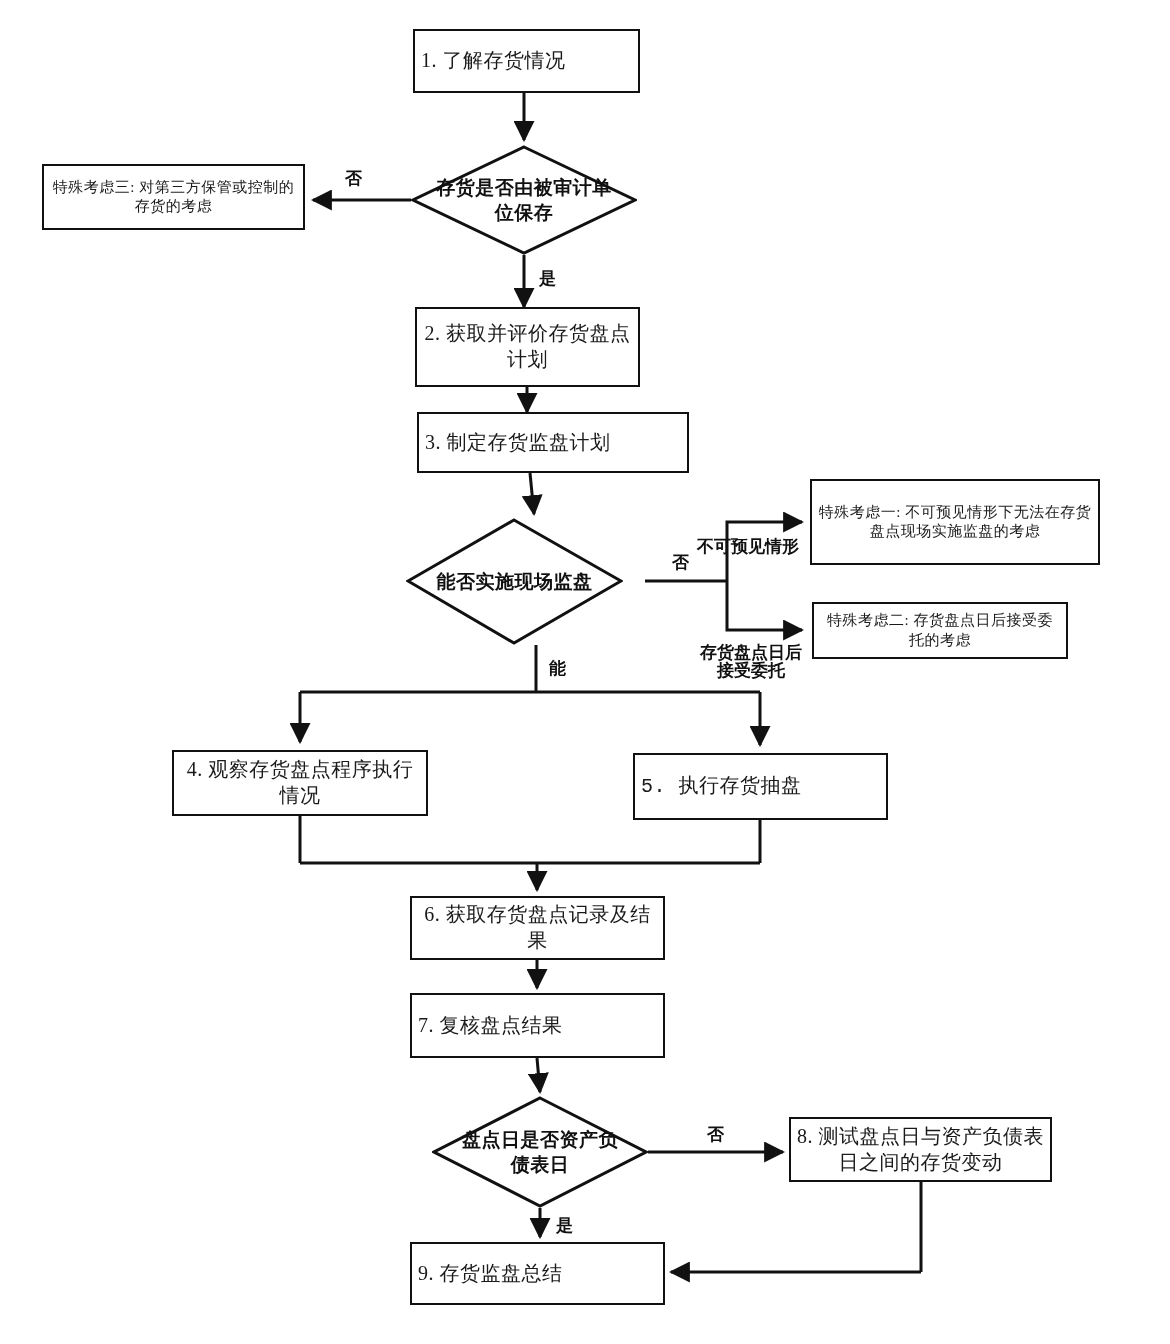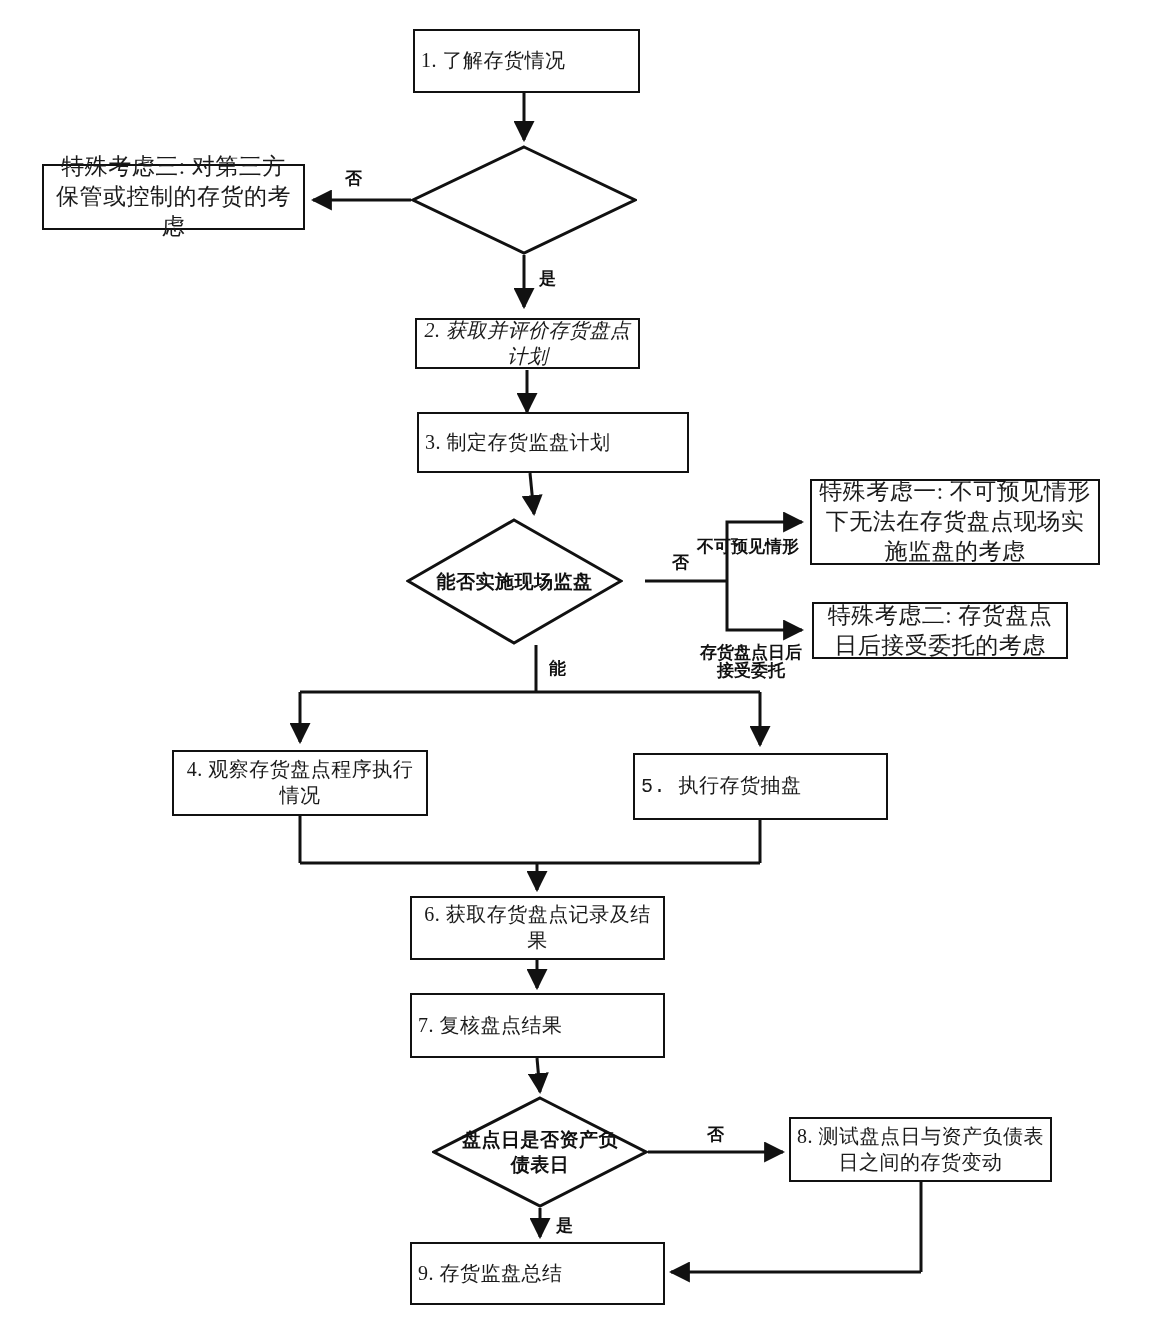--- a/index.html
+++ b/index.html
@@ -72,7 +72,7 @@
     font-family: "Liberation Serif", "DejaVu Serif", serif;
   }
   .note-box {
-    font-size: 23px;
+    font-size: 15px;
     line-height: 1.3;
   }
 </style>

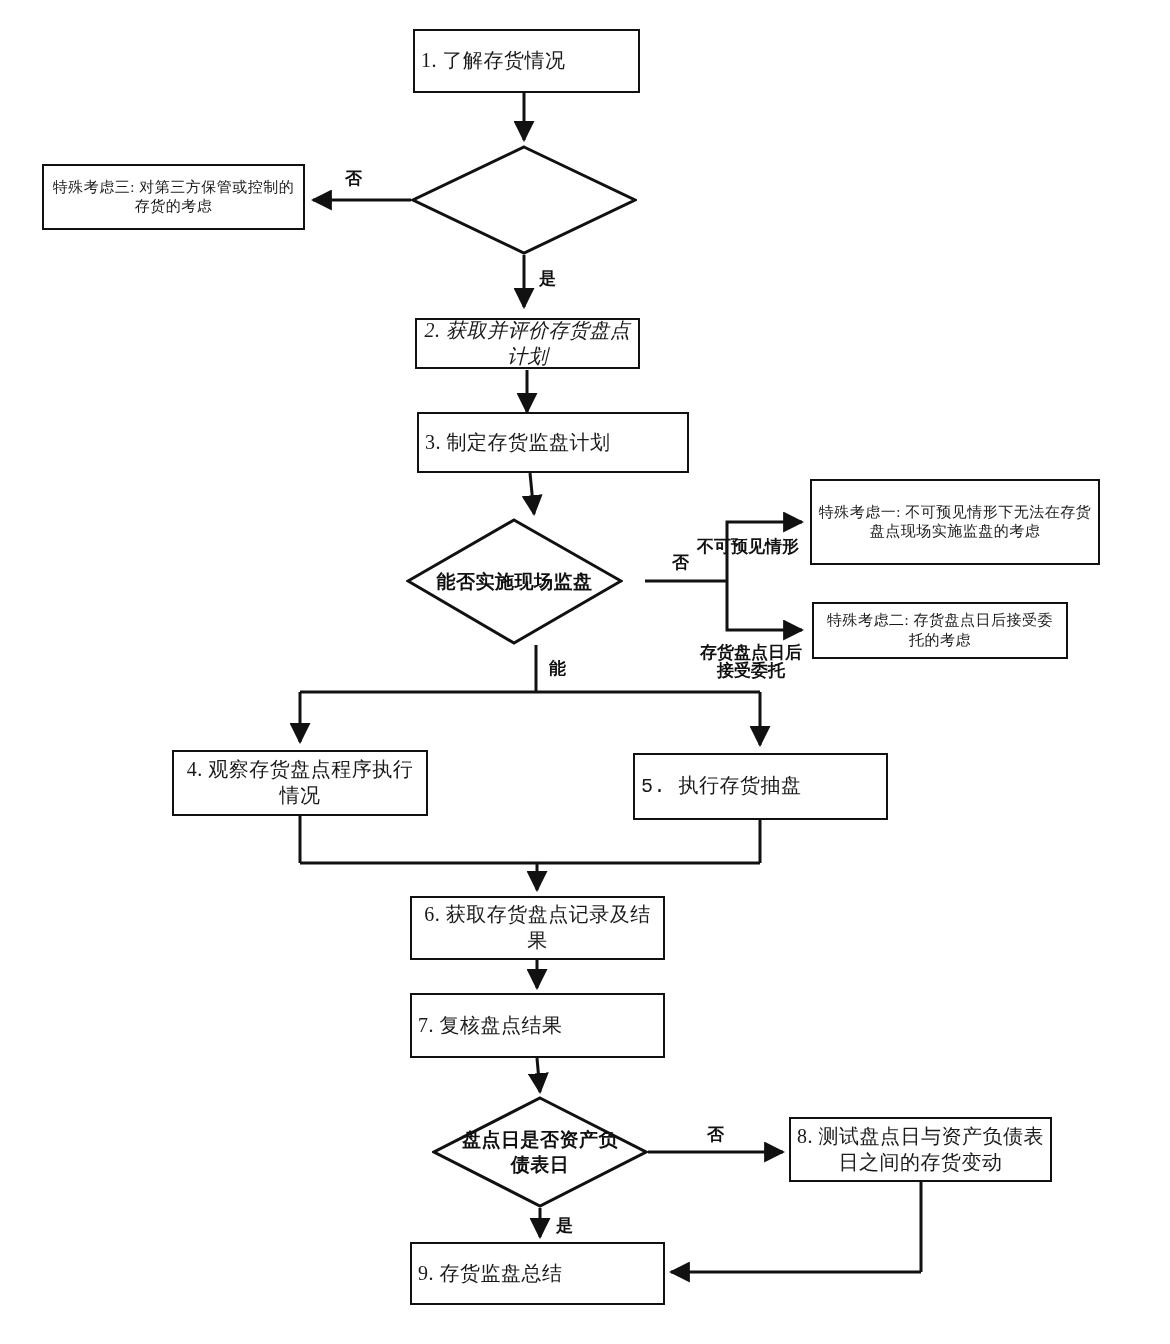--- a/index.html
+++ b/index.html
@@ -134,6 +134,7 @@
     <svg class="dshape" width="226" height="110" viewBox="0 0 226 110">
       <polygon points="113,2 224,55 113,108 2,55" fill="#ffffff" stroke="#111111" stroke-width="3"></polygon>
     </svg>
+    <div class="diamond-label">存货是否由被审计单位保存</div>
   </div>
 
   <div class="node proc note-box" style="left:42px; top:164px; width:263px; height:66px;">

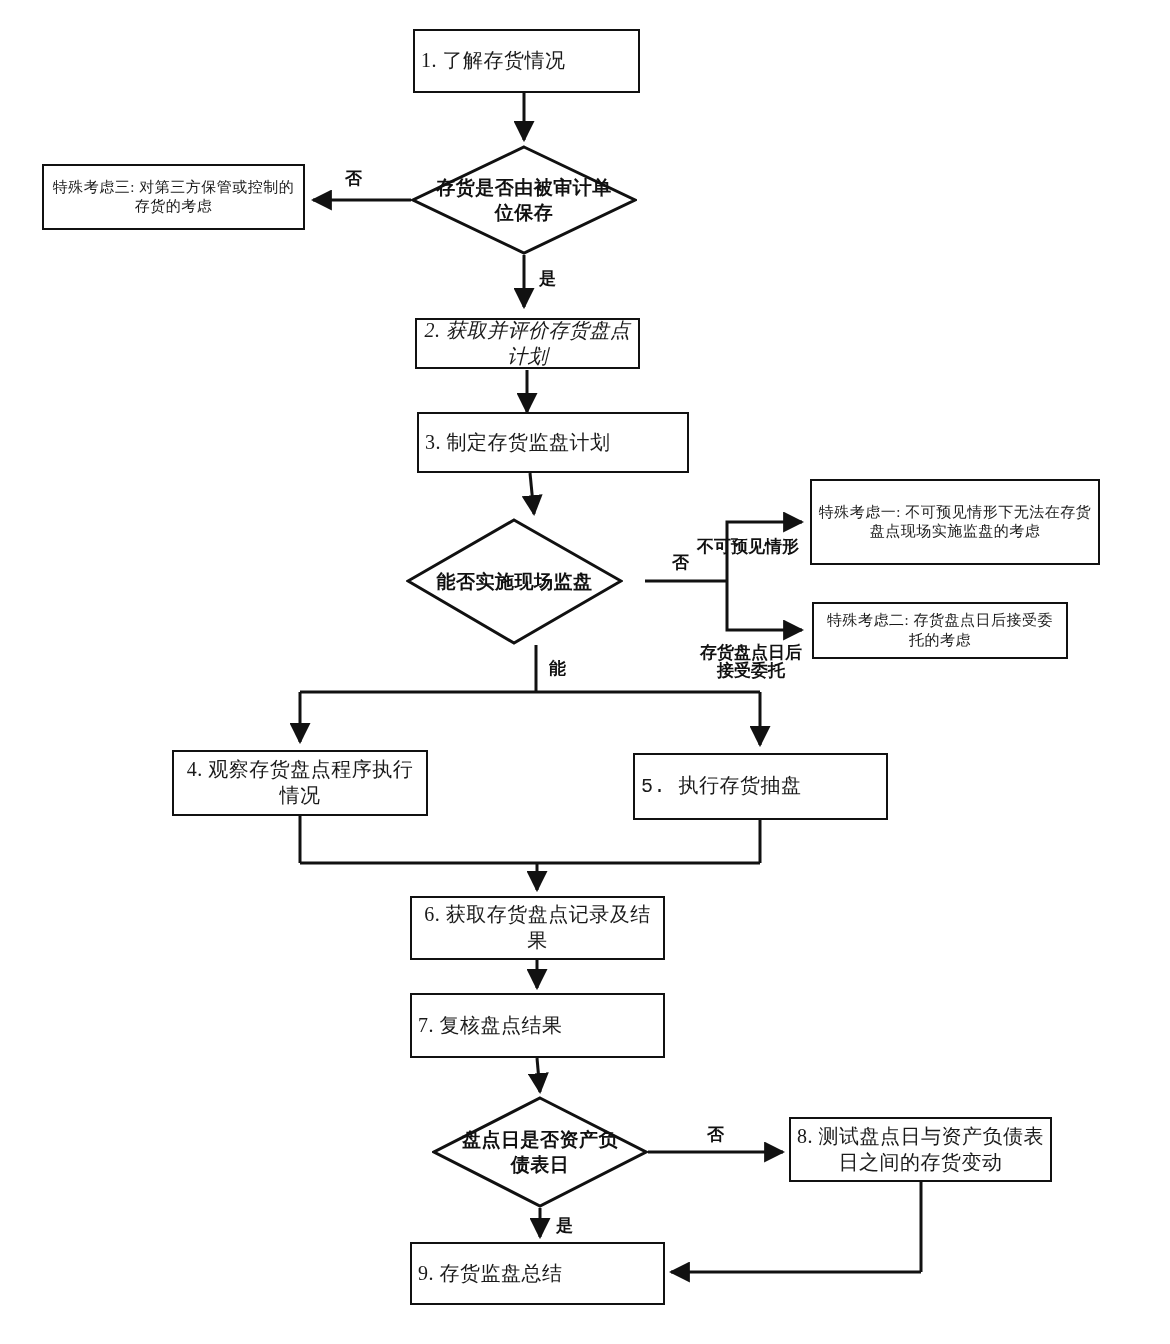--- a/index.html
+++ b/index.html
@@ -141,7 +141,7 @@
     <span>特殊考虑三: 对第三方保管或控制的存货的考虑</span>
   </div>
 
-  <div class="node proc" style="left:415px; top:318px; width:225px; height:51px;font-style:italic;">
+  <div class="node proc" style="left:415px; top:307px; width:225px; height:80px;">
     <span>2. 获取并评价存货盘点计划</span>
   </div>
 

